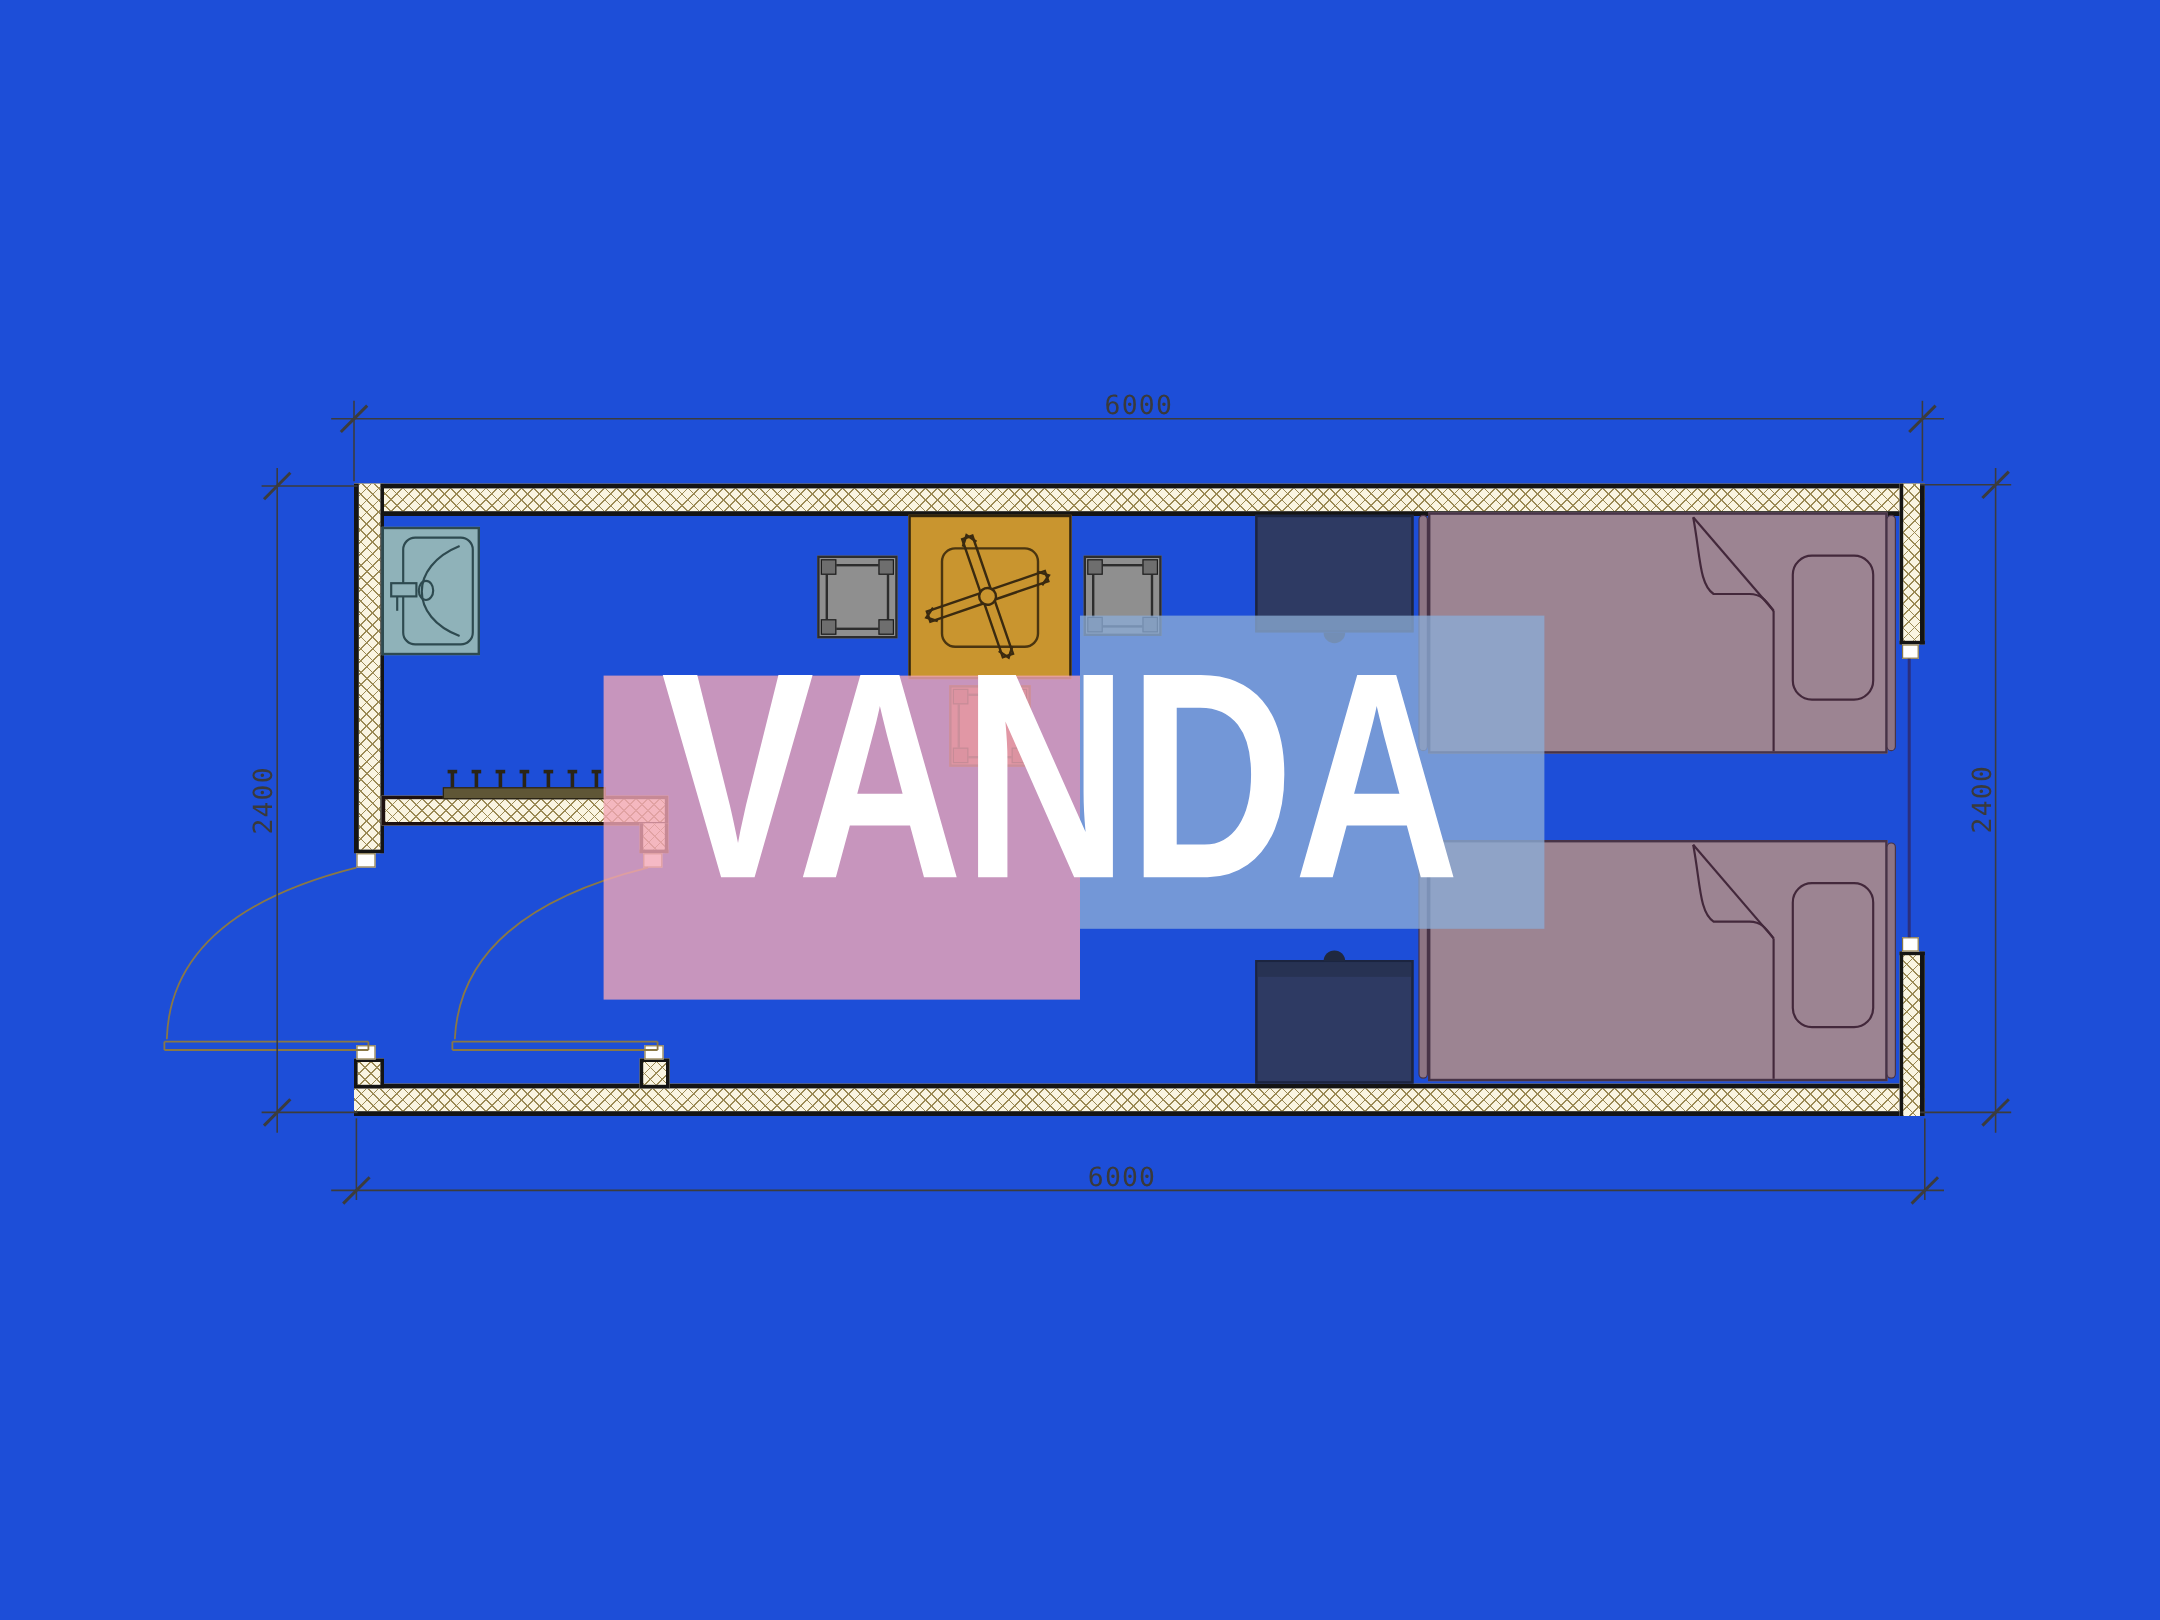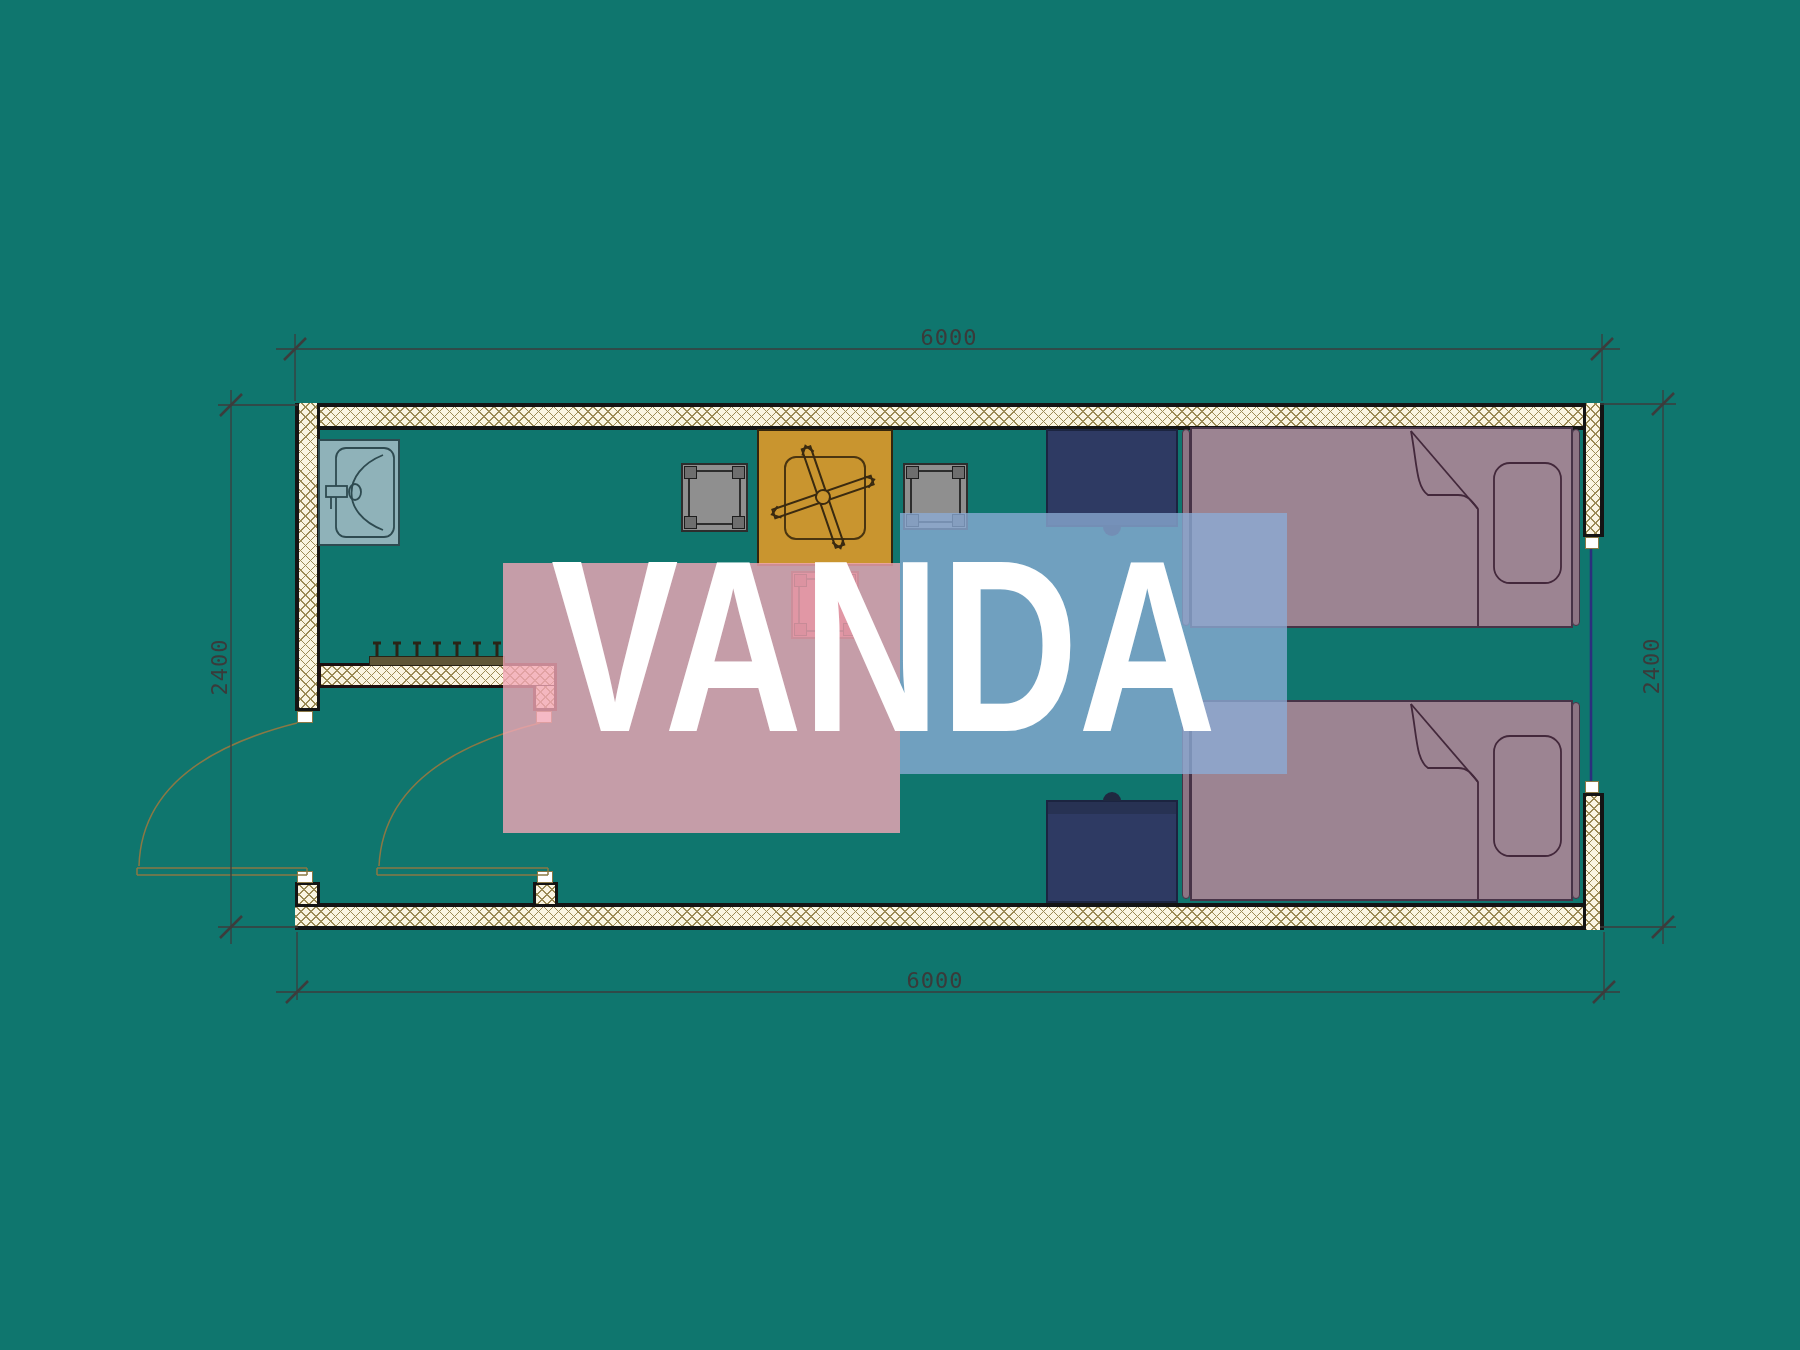--- a/index.html
+++ b/index.html
@@ -3,7 +3,7 @@
 <meta charset="utf-8">
 <style>
   html,body{margin:0;padding:0;background:#fff;}
-  #canvas{position:relative;width:1800px;height:1350px;background:#0f766e;overflow:hidden;
+  #canvas{position:relative;width:1800px;height:1350px;background:#1d4ed8;overflow:hidden;
           font-family:"Liberation Sans",sans-serif;}
   .abs{position:absolute;box-sizing:border-box;}
   

